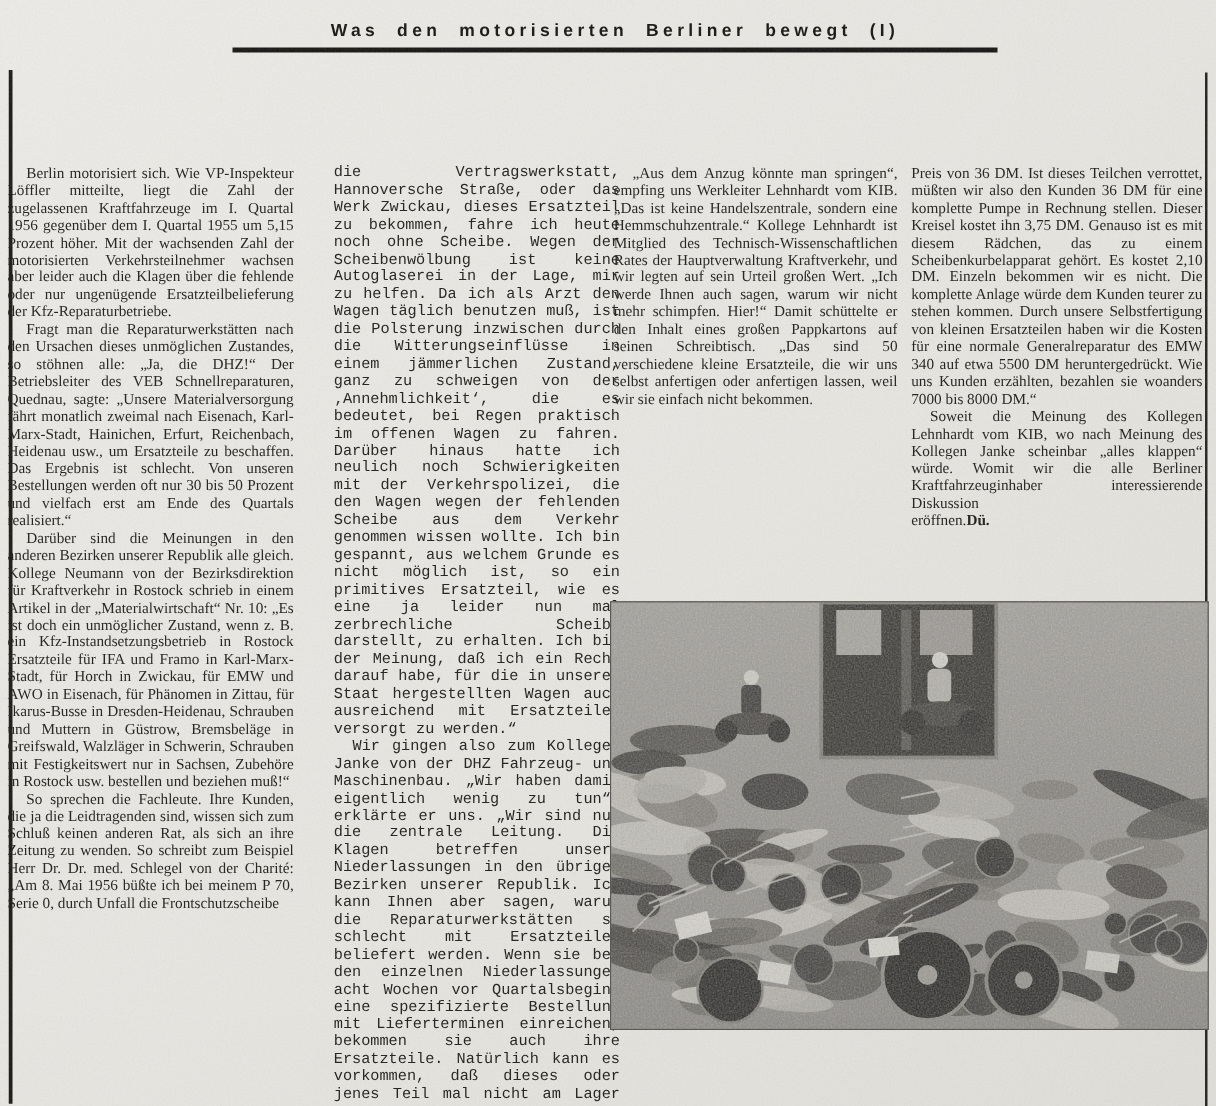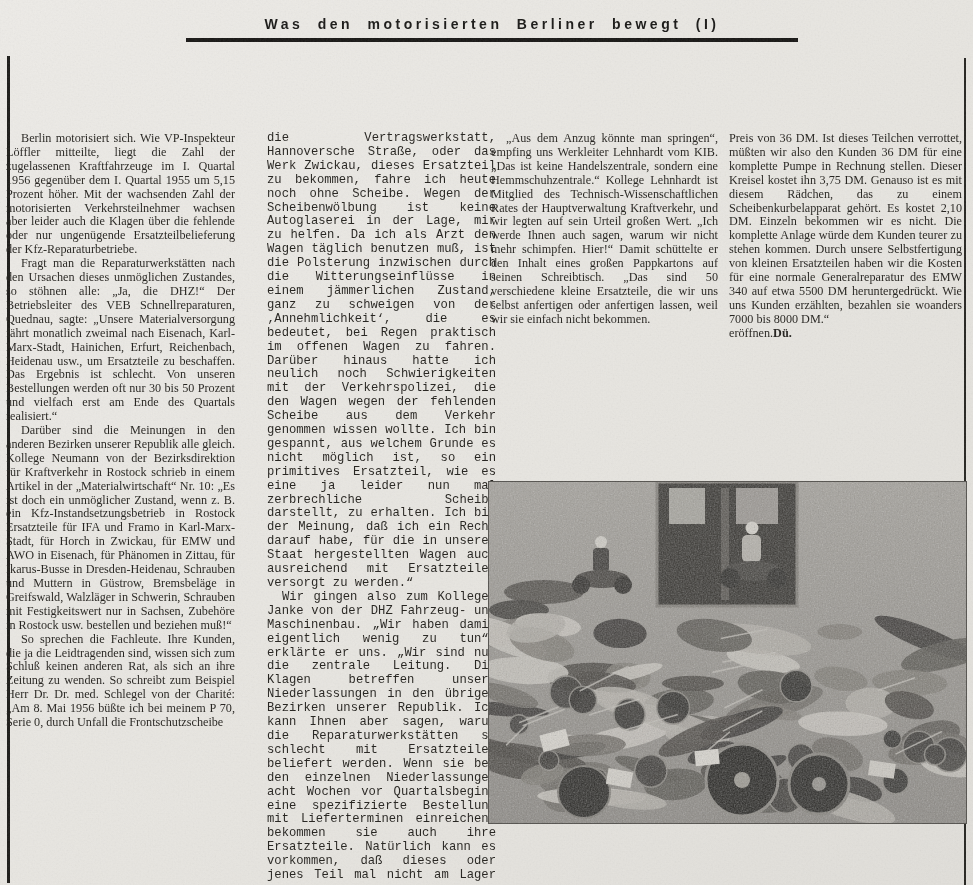--- a/index.html
+++ b/index.html
@@ -80,6 +80,7 @@
 
   <div class="col" id="col4">
     <p class="cont">Preis von 36 DM. Ist dieses Teilchen verrottet, müßten wir also den Kunden 36 DM für eine komplette Pumpe in Rechnung stellen. Dieser Kreisel kostet ihn 3,75 DM. Genauso ist es mit diesem Rädchen, das zu einem Scheibenkurbelapparat gehört. Es kostet 2,10 DM. Einzeln bekommen wir es nicht. Die komplette Anlage würde dem Kunden teurer zu stehen kommen. Durch unsere Selbstfertigung von kleinen Ersatzteilen haben wir die Kosten für eine normale Generalreparatur des EMW 340 auf etwa 5500 DM heruntergedrückt. Wie uns Kunden erzählten, bezahlen sie woanders 7000 bis 8000 DM.“</p>
+    <p>Soweit die Meinung des Kollegen Lehnhardt vom KIB, wo nach Meinung des Kollegen Janke scheinbar „alles klappen“ würde. Womit wir die alle Berliner Kraftfahrzeuginhaber interessierende Diskussion</p>
     <div class="closing-line">
       <span>eröffnen.</span>
       <span class="byline">Dü.</span>

